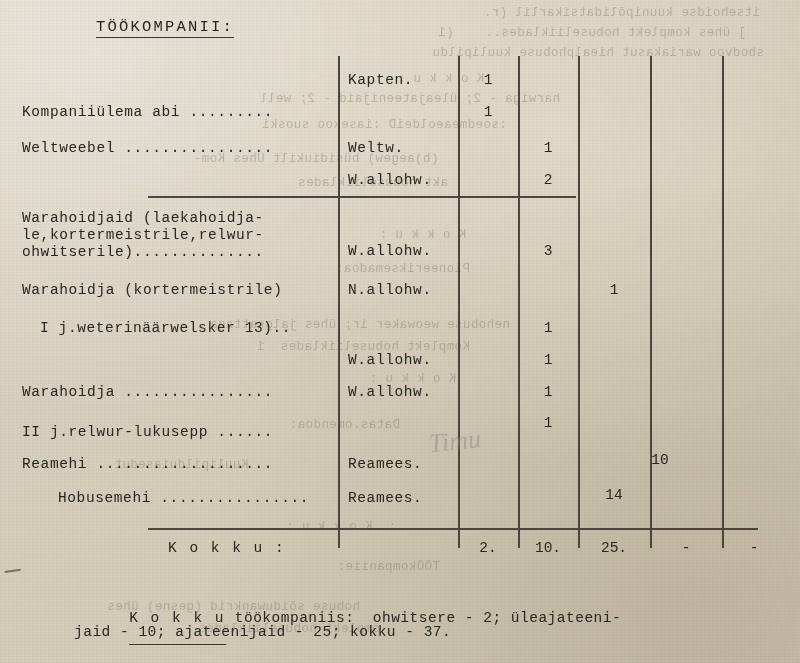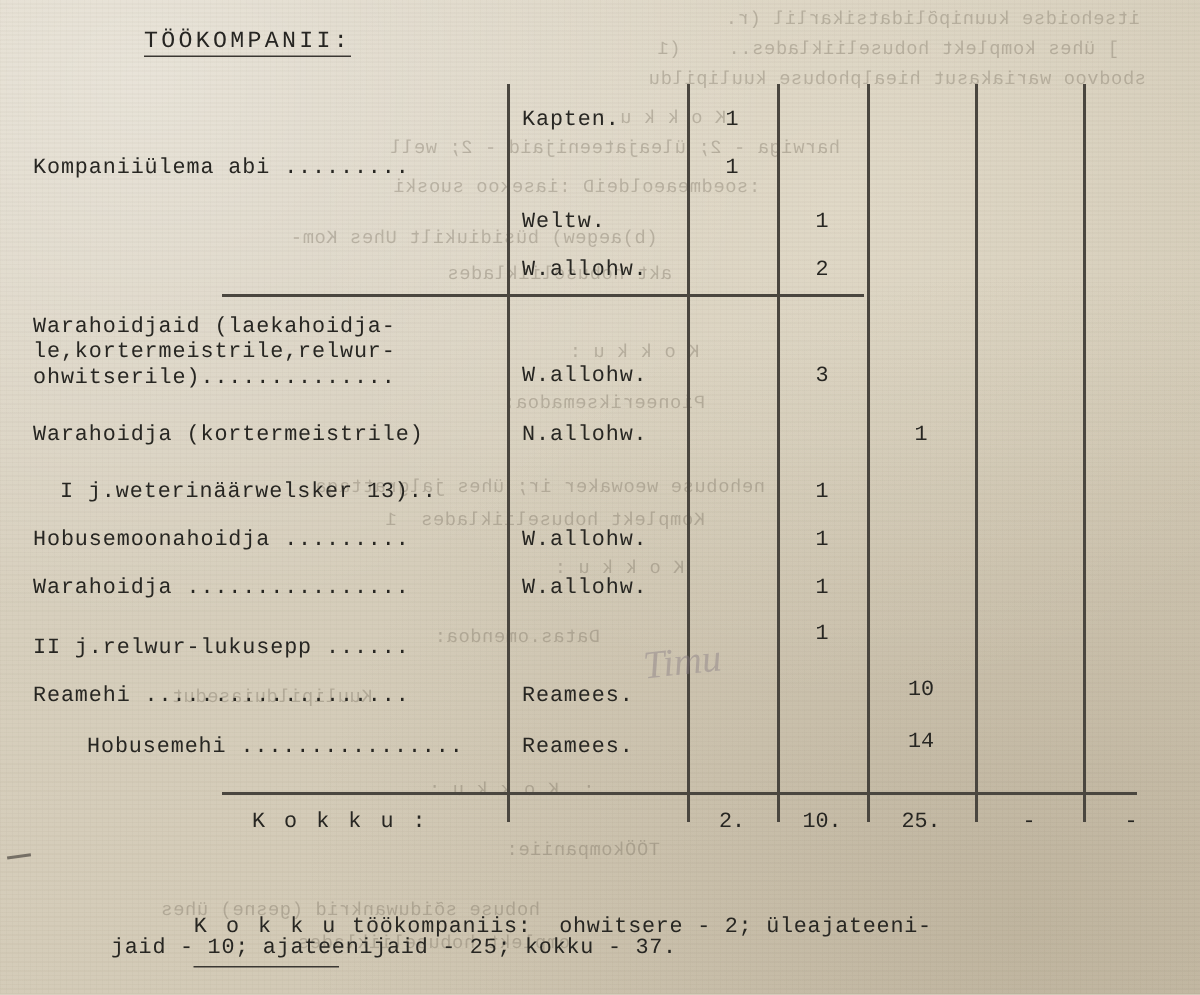--- a/index.html
+++ b/index.html
@@ -199,6 +199,7 @@
     <div class="rowlabel" style="top:104px;">Kompaniiülema abi .........</div>
     <div class="num" style="left:458px; top:104px; width:60px;">1</div>
 
+    <div class="rowlabel" style="top:140px;">Weltweebel ................</div>
     <div class="rank" style="left:348px; top:140px;">Weltw.</div>
     <div class="num" style="left:518px; top:140px; width:60px;">1</div>
 

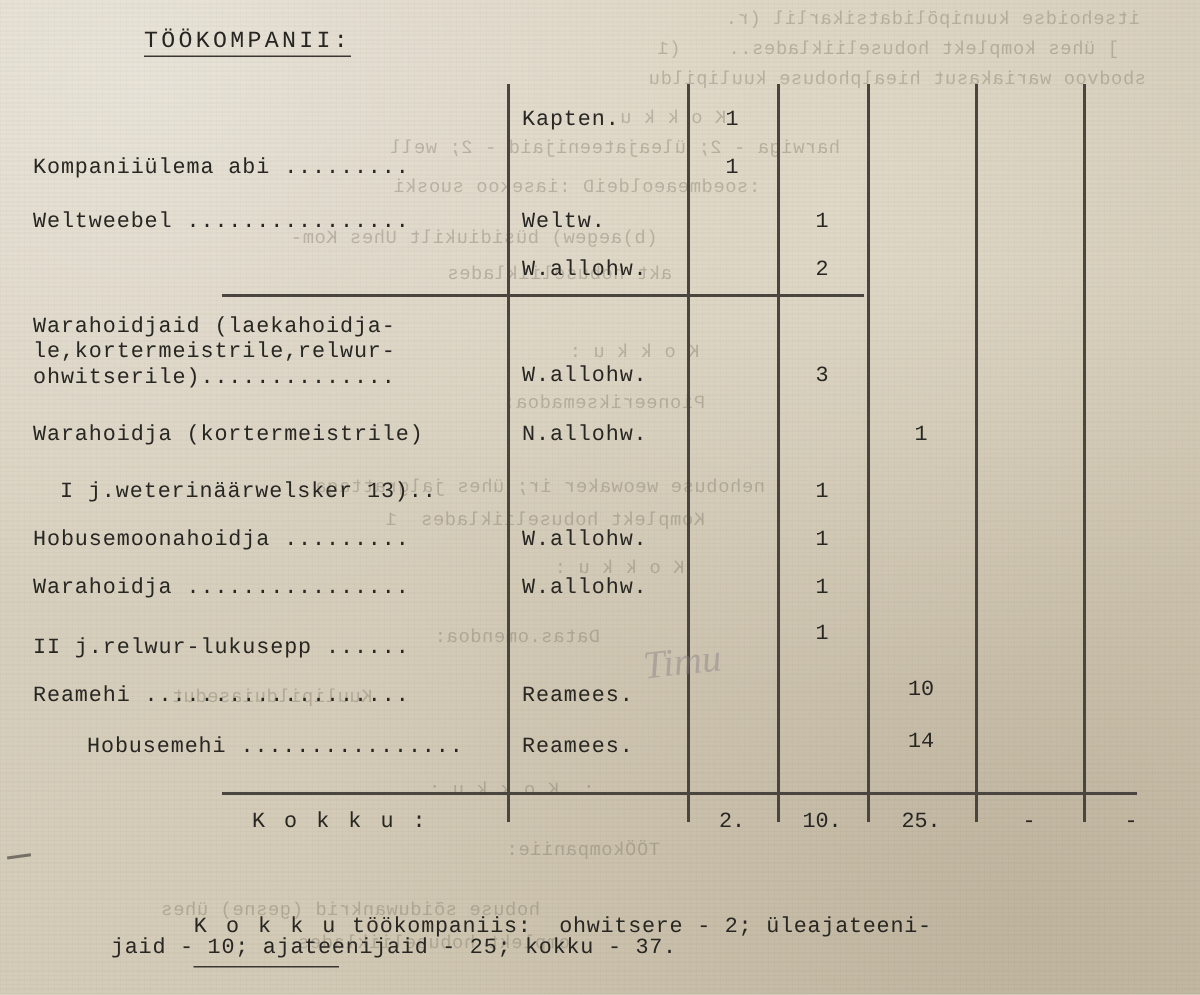--- a/index.html
+++ b/index.html
@@ -219,7 +219,6 @@
     <div class="rowlabel" style="top:320px;margin-left:18px;">I j.weterinäärwelsker 13)..</div>
     <div class="num" style="left:518px; top:320px; width:60px;">1</div>
 
-    <div class="rowlabel" style="top:352px;">Hobusemoonahoidja .........</div>
     <div class="rank" style="left:348px; top:352px;">W.allohw.</div>
     <div class="num" style="left:518px; top:352px; width:60px;">1</div>
 

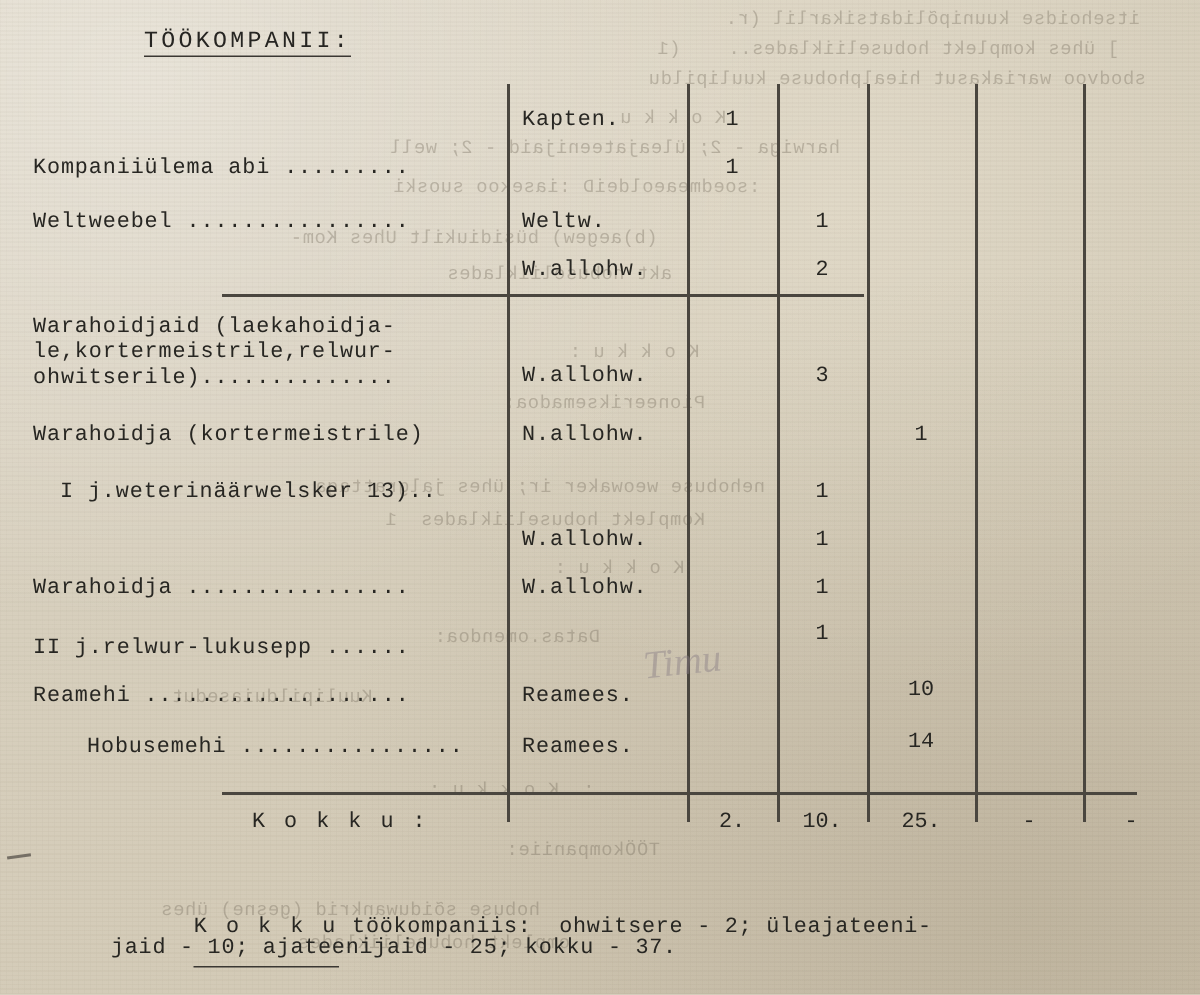--- a/index.html
+++ b/index.html
@@ -231,7 +231,7 @@
 
     <div class="rowlabel" style="top:456px;">Reamehi ...................</div>
     <div class="rank" style="left:348px; top:456px;">Reamees.</div>
-    <div class="num" style="left:578px; top:452px; width:72px;">10</div>
+    <div class="num" style="left:578px; top:452px; width:72px;padding-left:46px;">10</div>
 
     <div class="rowlabel" style="top:490px;margin-left:36px;">Hobusemehi ................</div>
     <div class="rank" style="left:348px; top:490px;">Reamees.</div>

